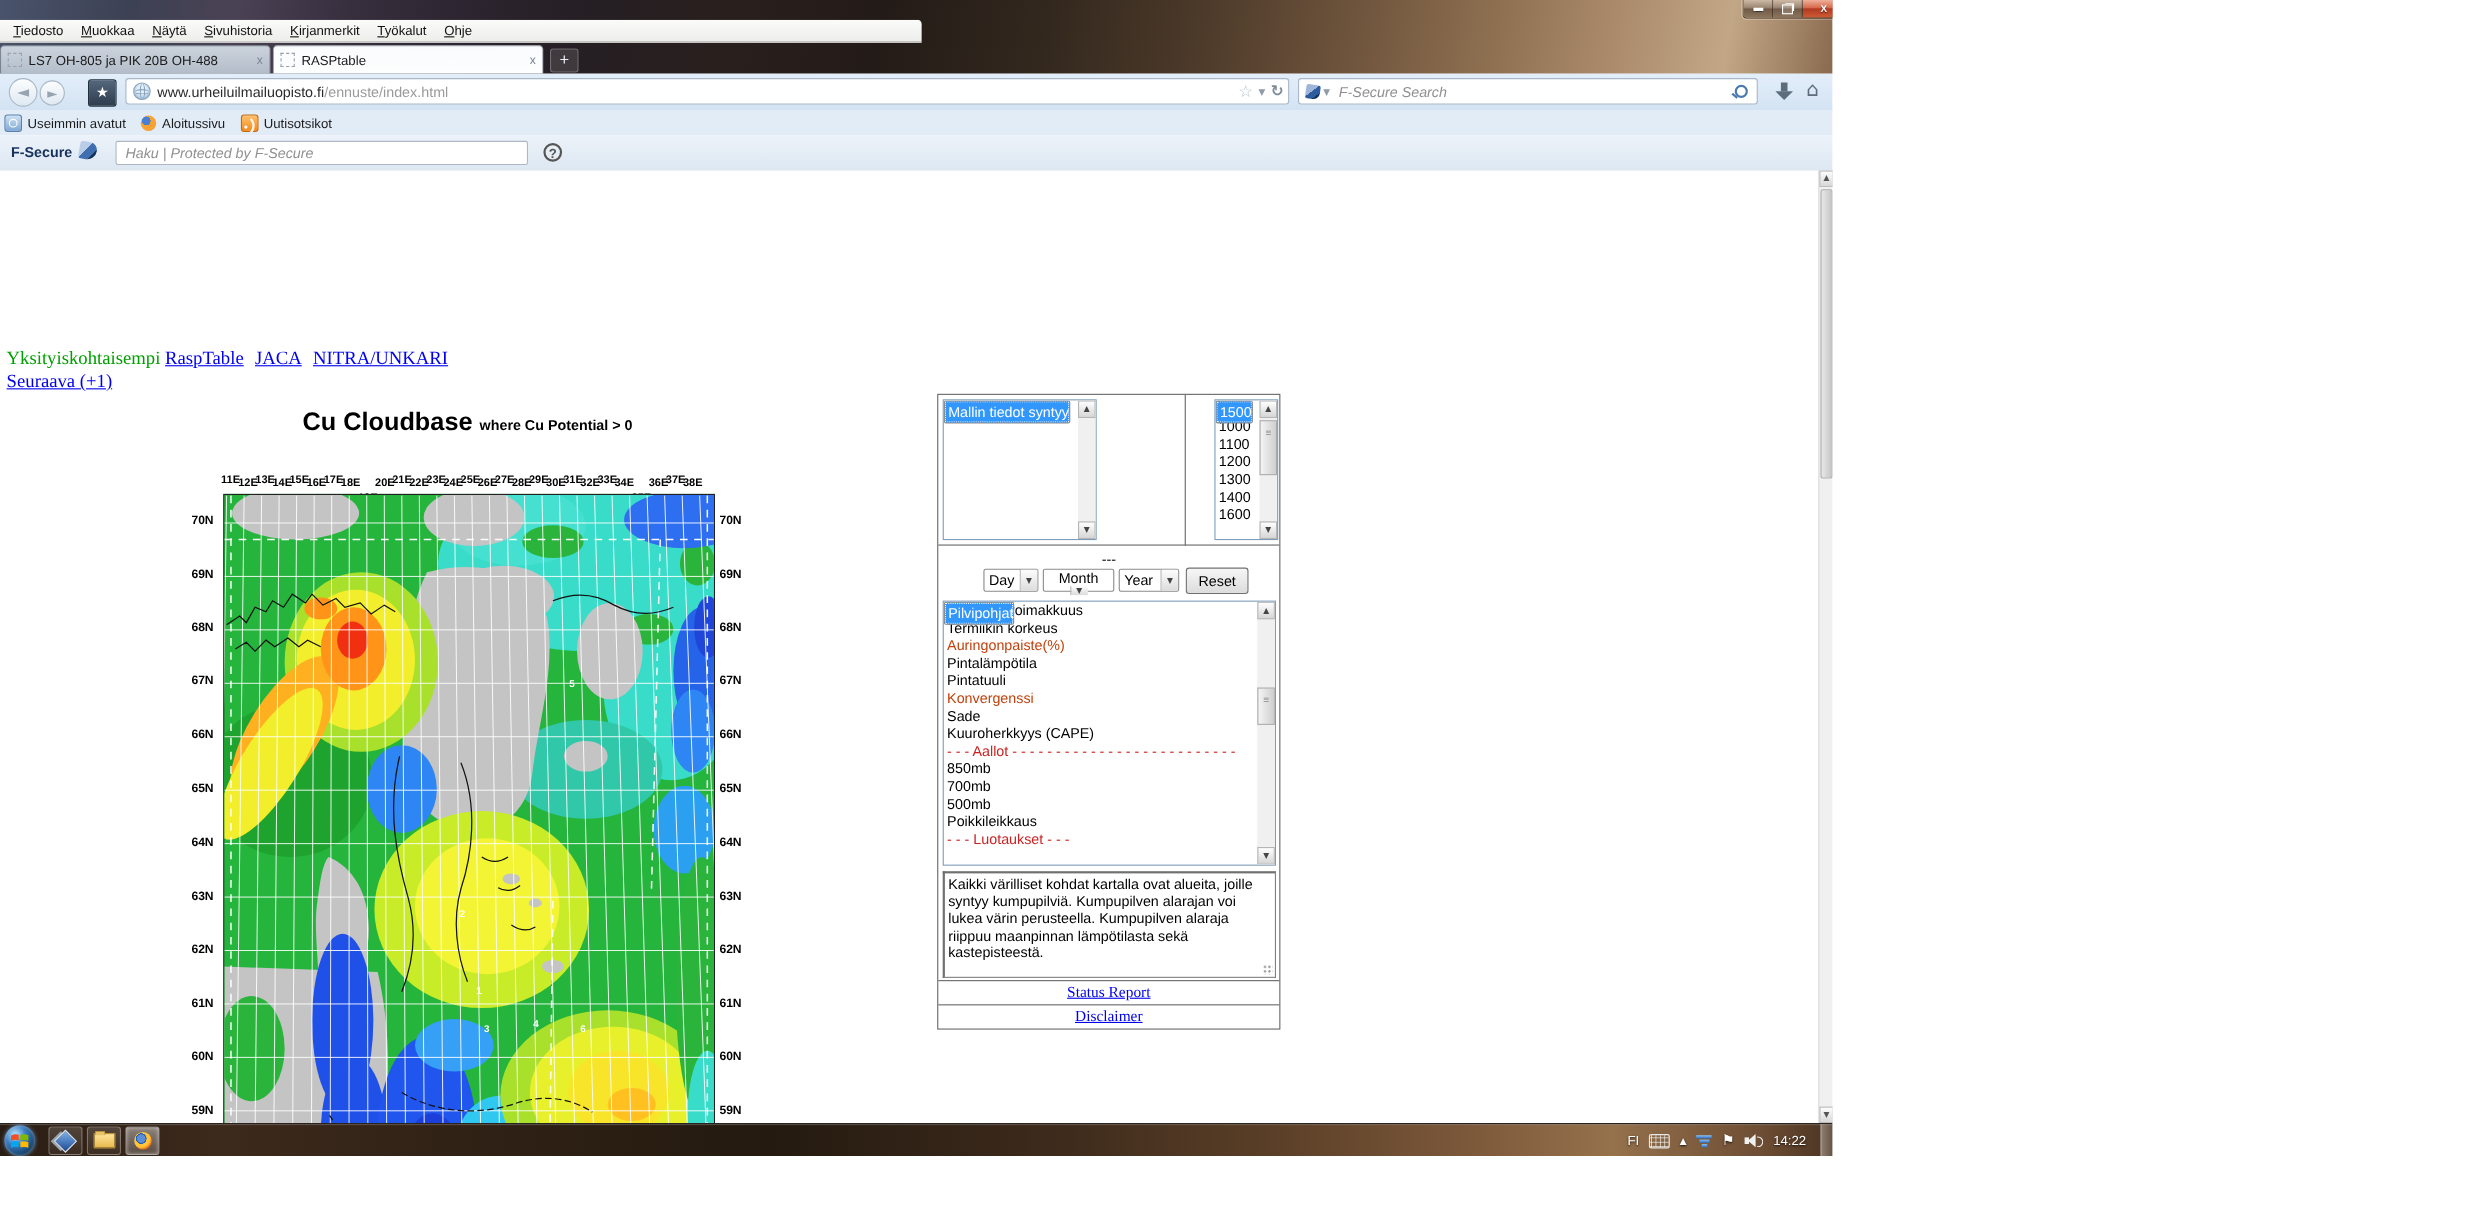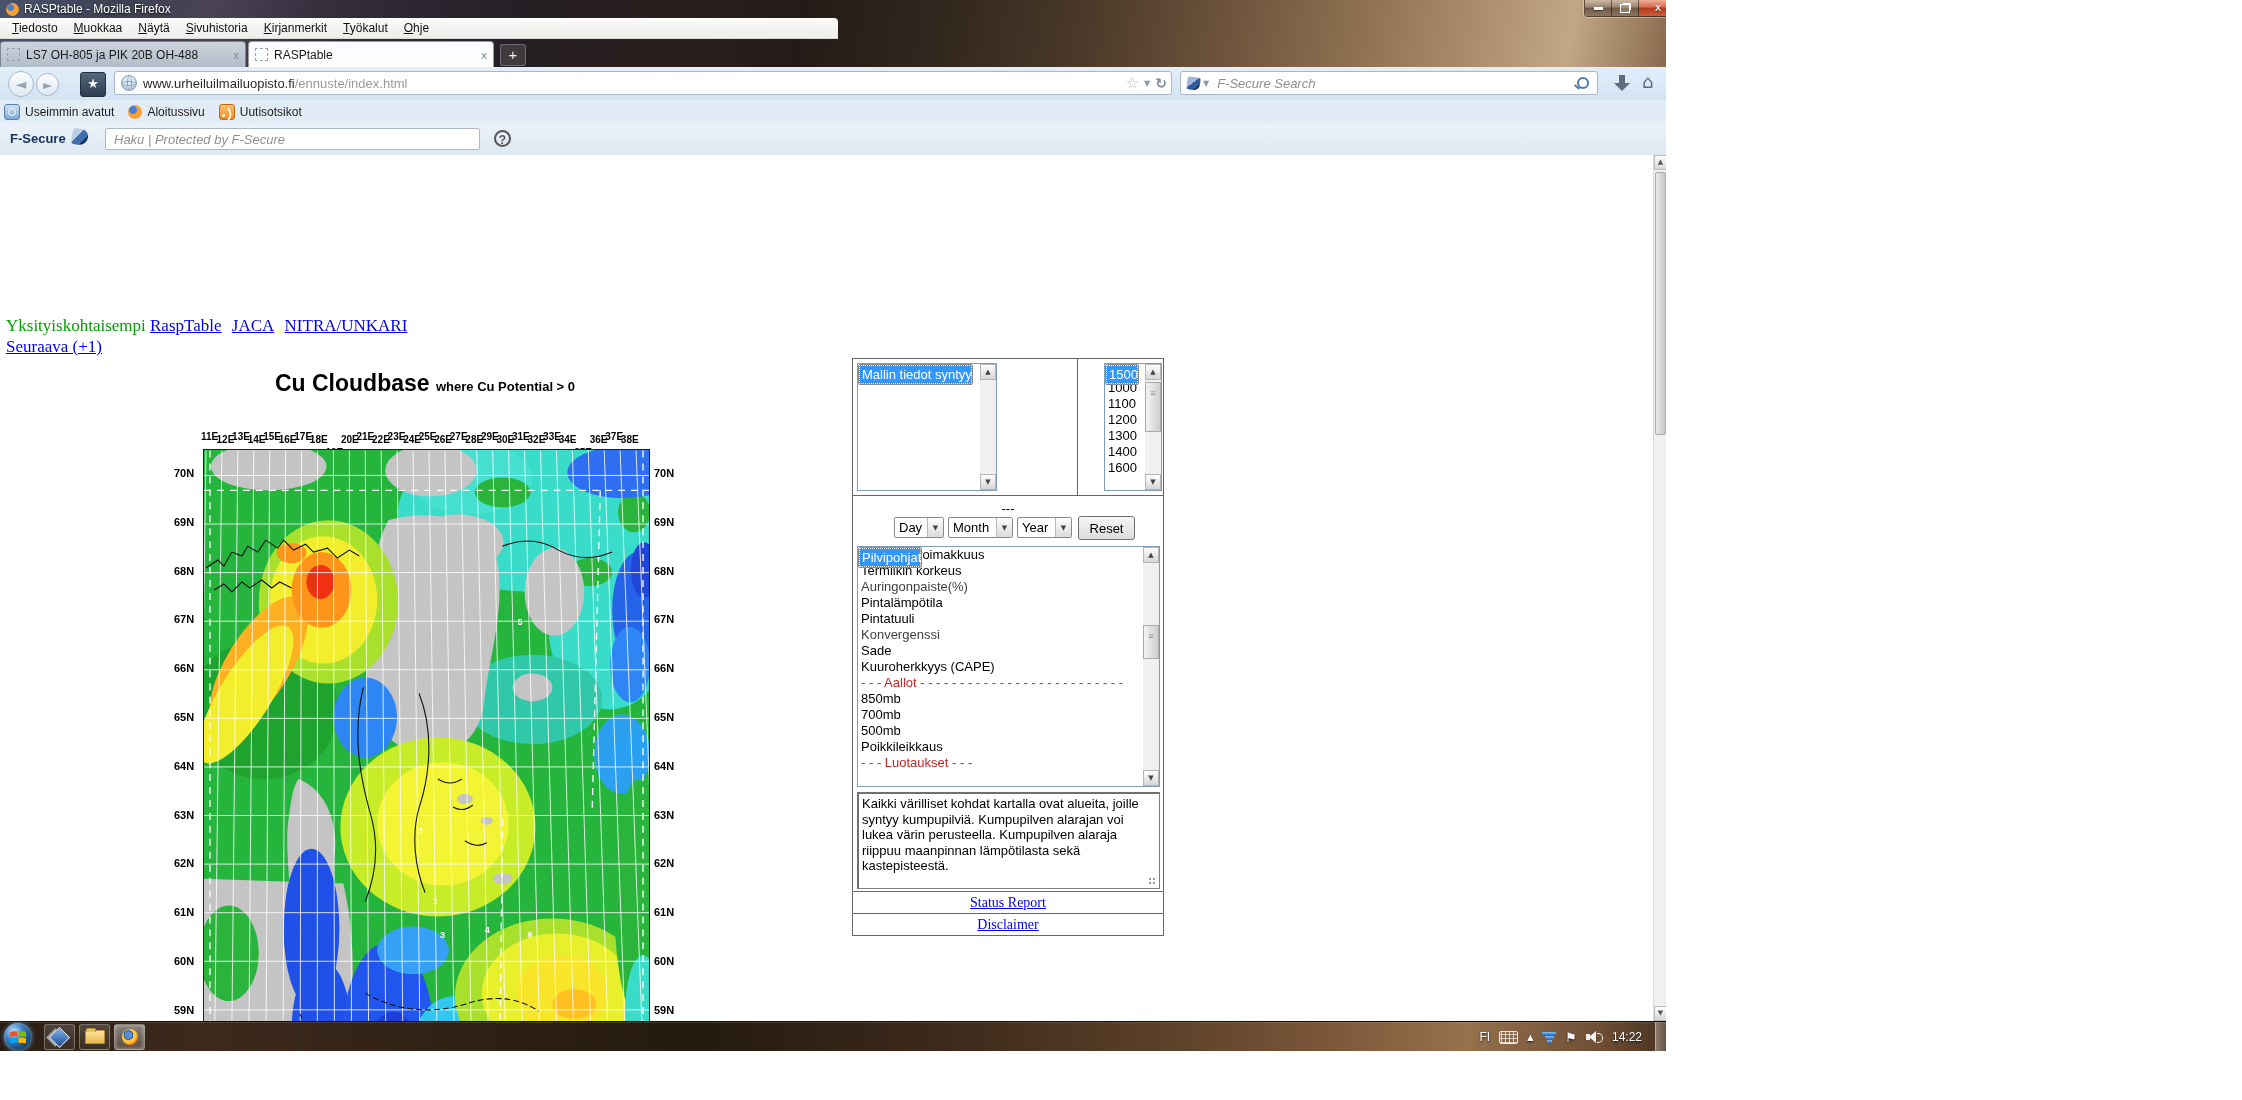--- a/index.html
+++ b/index.html
@@ -178,10 +178,6 @@
 <div class="screen">
 
   <div class="glass-header">
-    <div class="title-row">
-      <span class="ff-ico" style="left:6px;top:3px;"></span>
-      <span class="title-text">RASPtable - Mozilla Firefox</span>
-    </div>
     <div class="win-btns">
       <span class="win-btn">
           <span class="win-min-bar"></span>

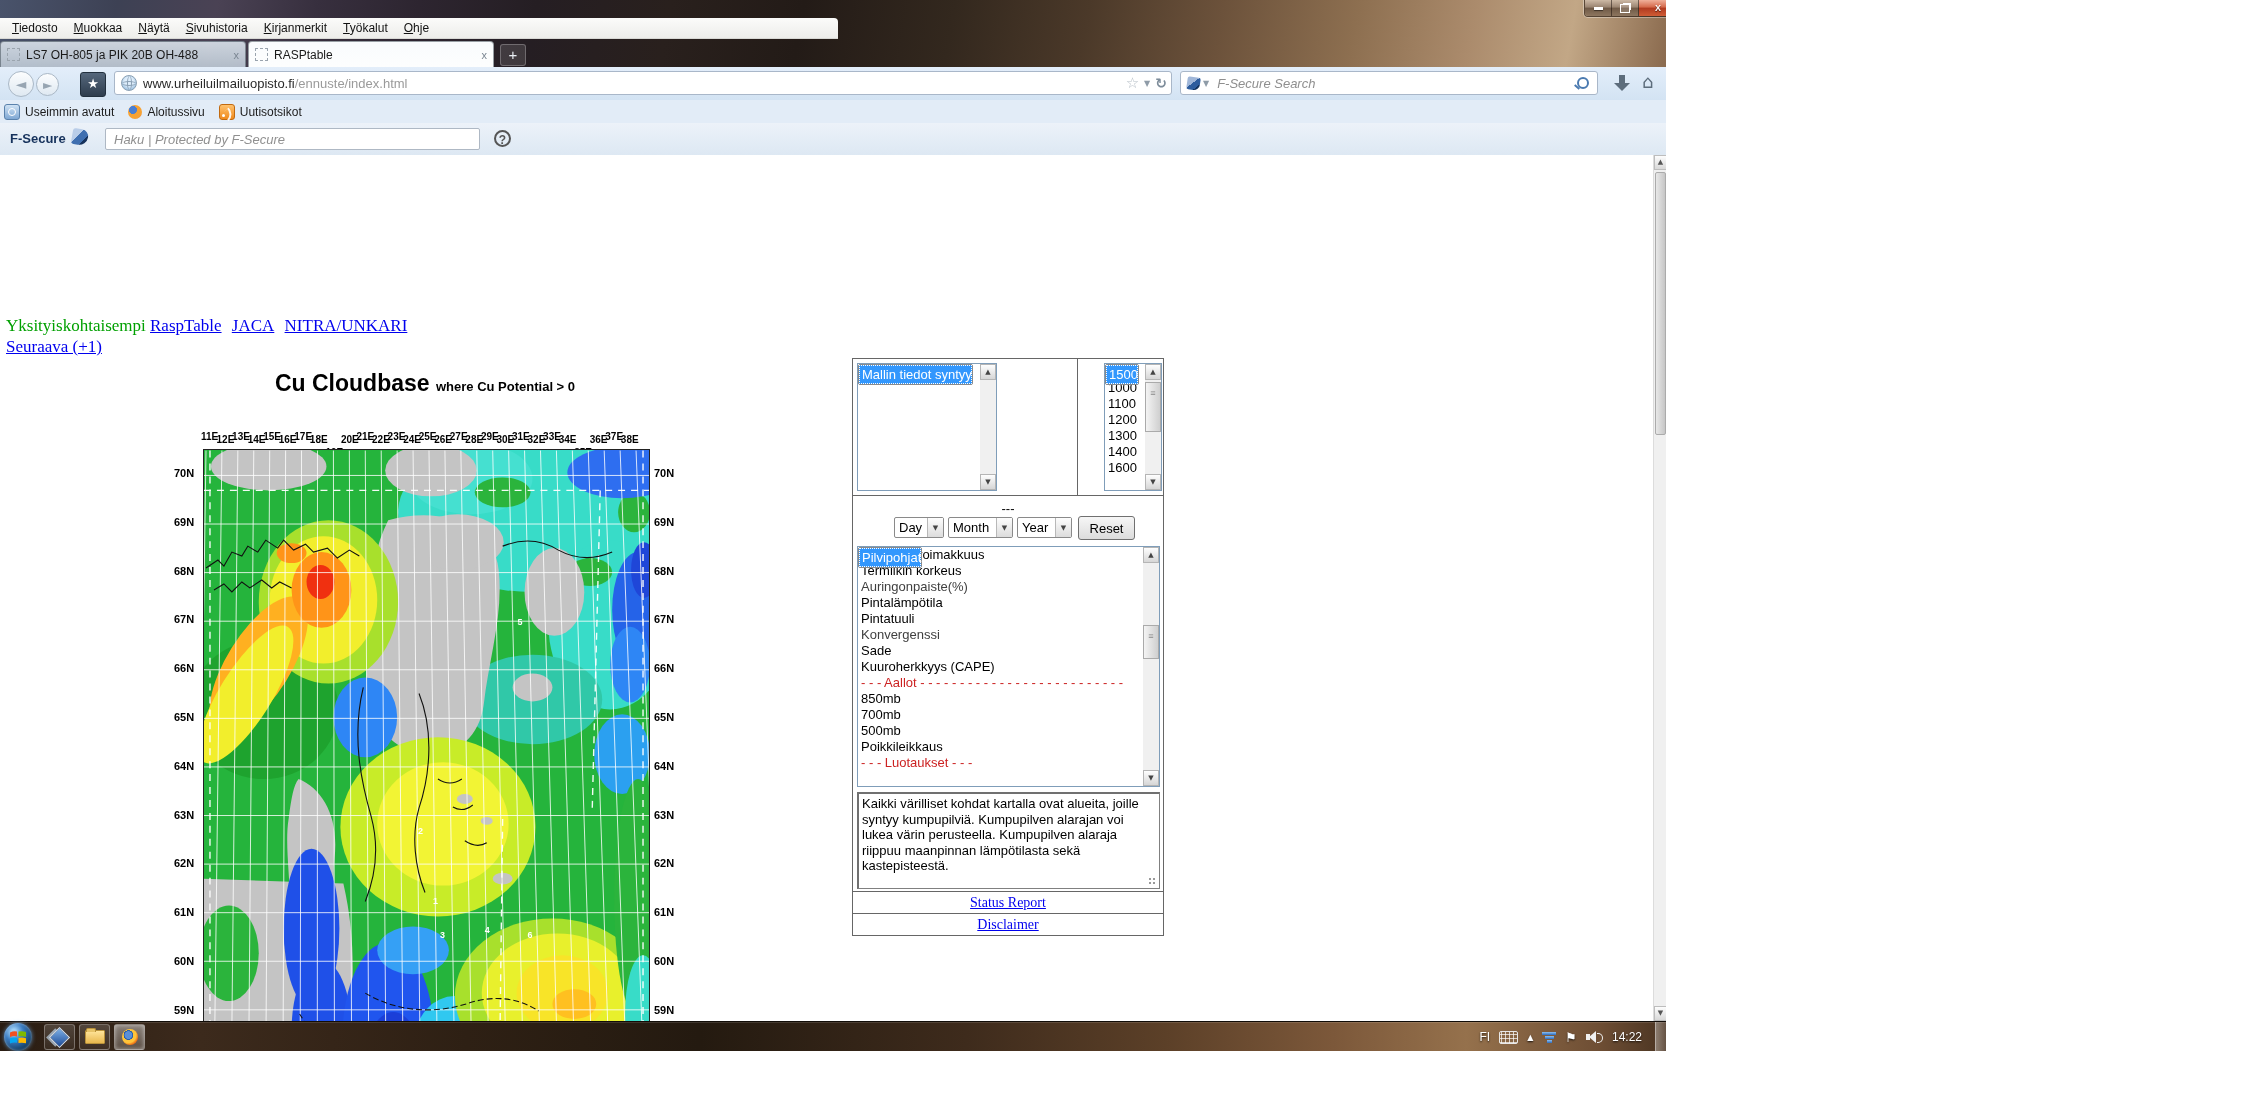--- a/index.html
+++ b/index.html
@@ -496,7 +496,7 @@
             <span class="sel-label">Day</span>
             <span class="sel-arrow">▼</span>
           </div>
-          <div class="sel" style="left: 95px; width: 65px;">
+          <div class="sel" style="left: 95px; width: 65px; flex-direction: column;">
             <span class="sel-label">Month</span>
             <span class="sel-arrow">▼</span>
           </div>

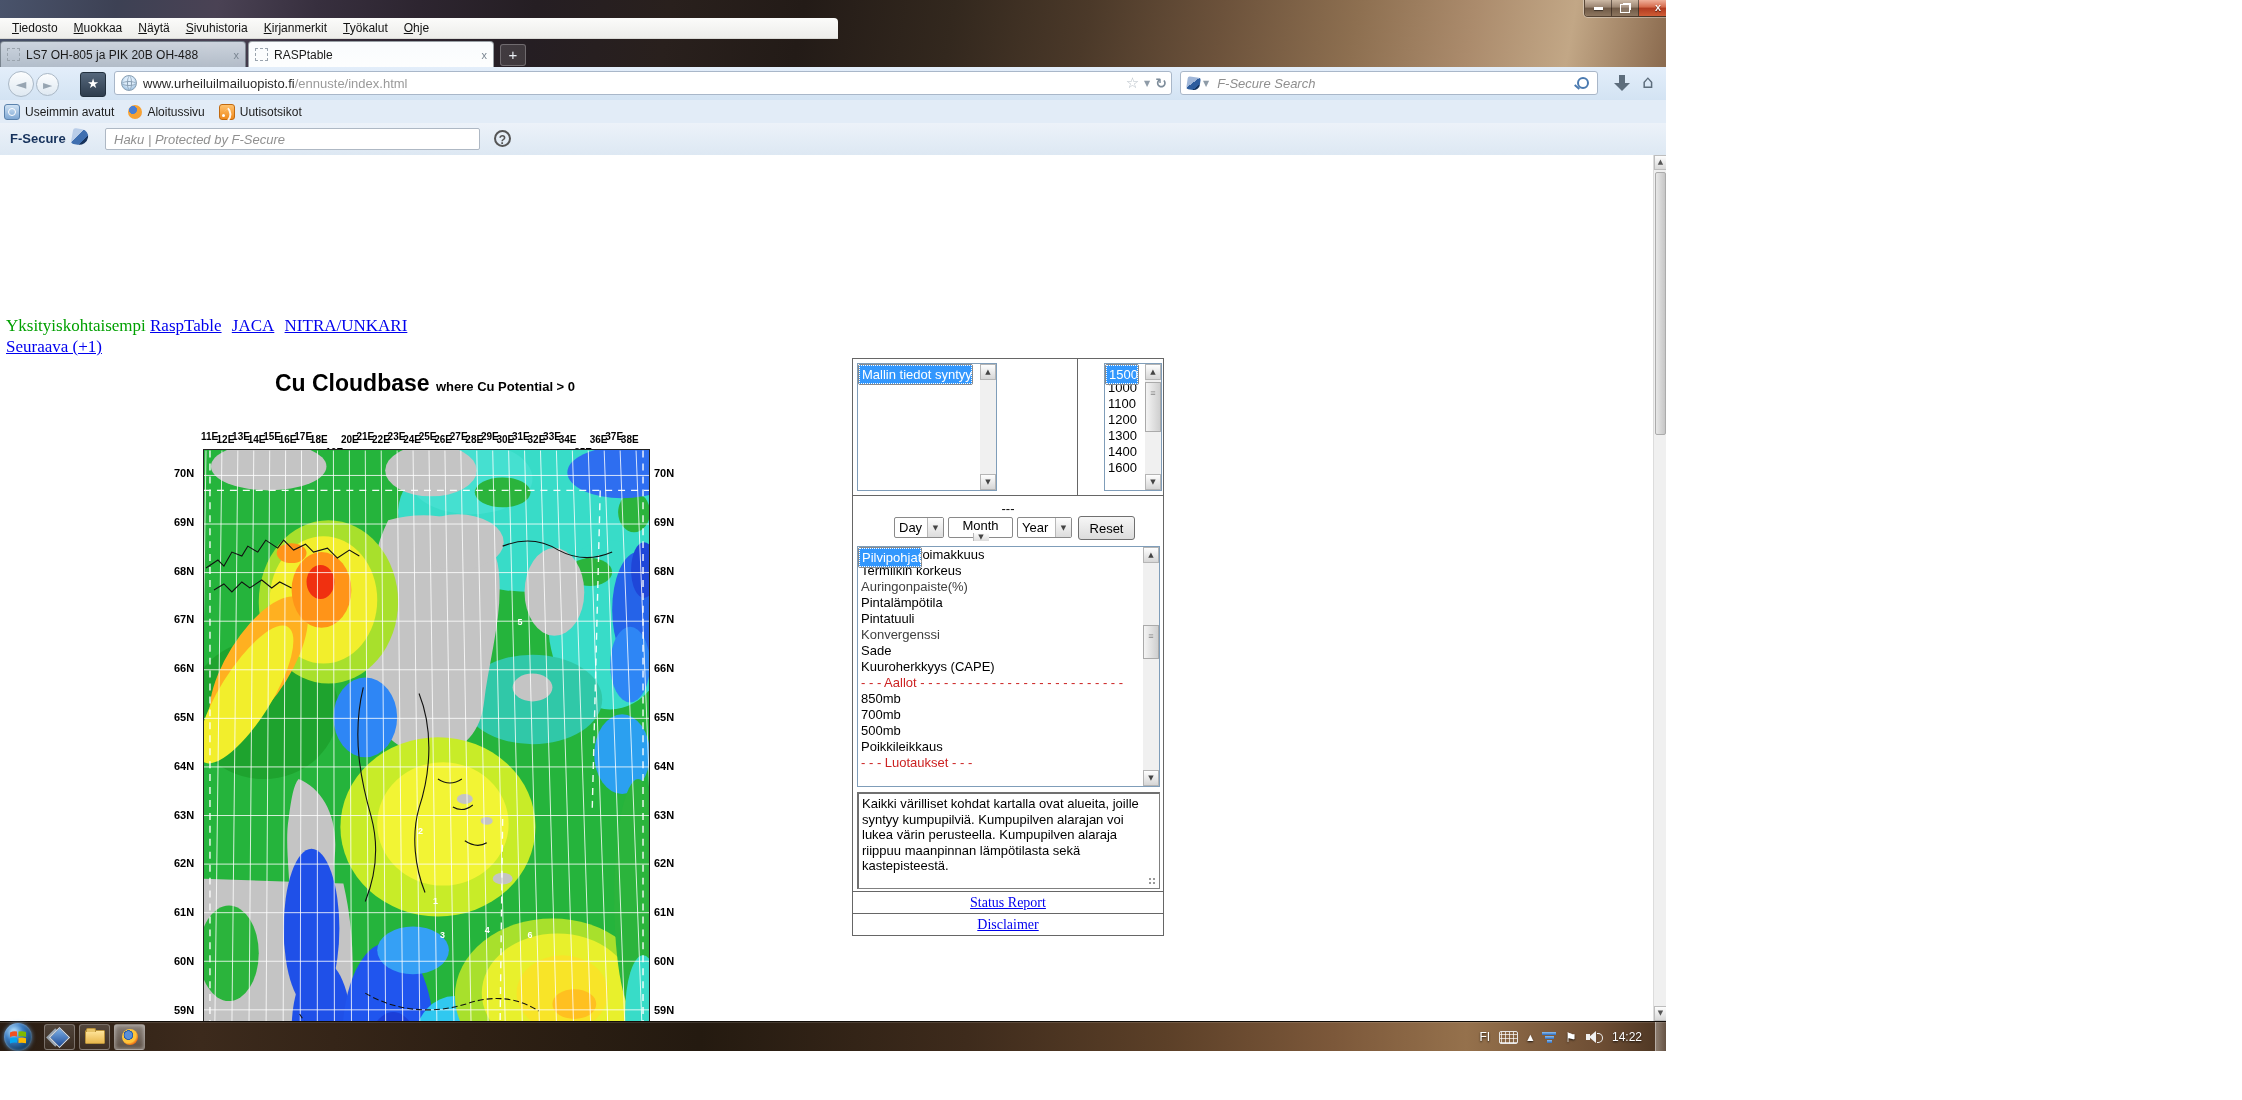--- a/index.html
+++ b/index.html
@@ -122,7 +122,7 @@
   .lb-thumb:after{content:"≡";display:block;text-align:center;font-size:9px;color:#888;line-height:1;margin-top:40%;}
   .lb-item{height:16px;line-height:16px;font-size:13px;padding-left:3px;white-space:nowrap;color:#000;}
   .lb-item.sel{background:#3297fd;color:#fff;outline:1px dotted #fff;outline-offset:-2px;}
-  .lb-item.blue{color:#404040;}
+  .lb-item.blue{color:#c2410c;}
   .lb-item.red{color:#cc2222;}
   .time-list{left:251px;top:4px;width:58px;height:128px;}
   .param-list{left:4px;top:187px;width:303px;height:241px;}

